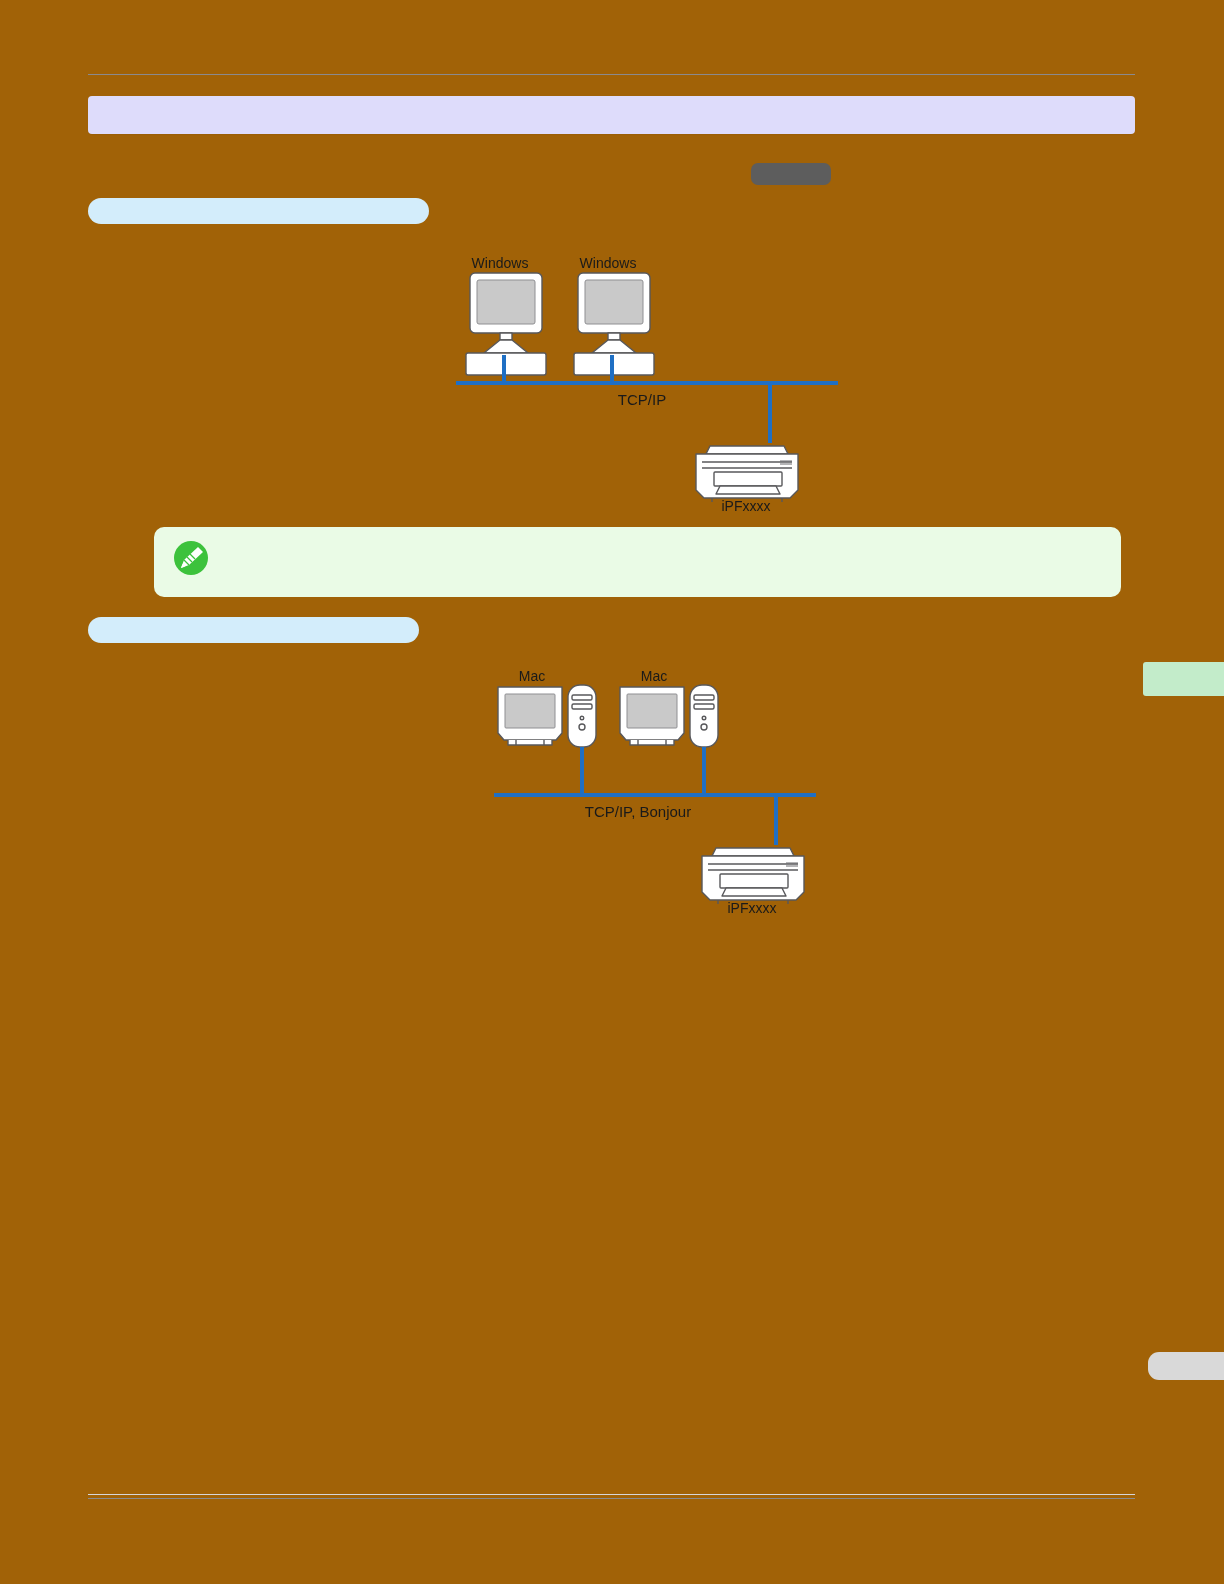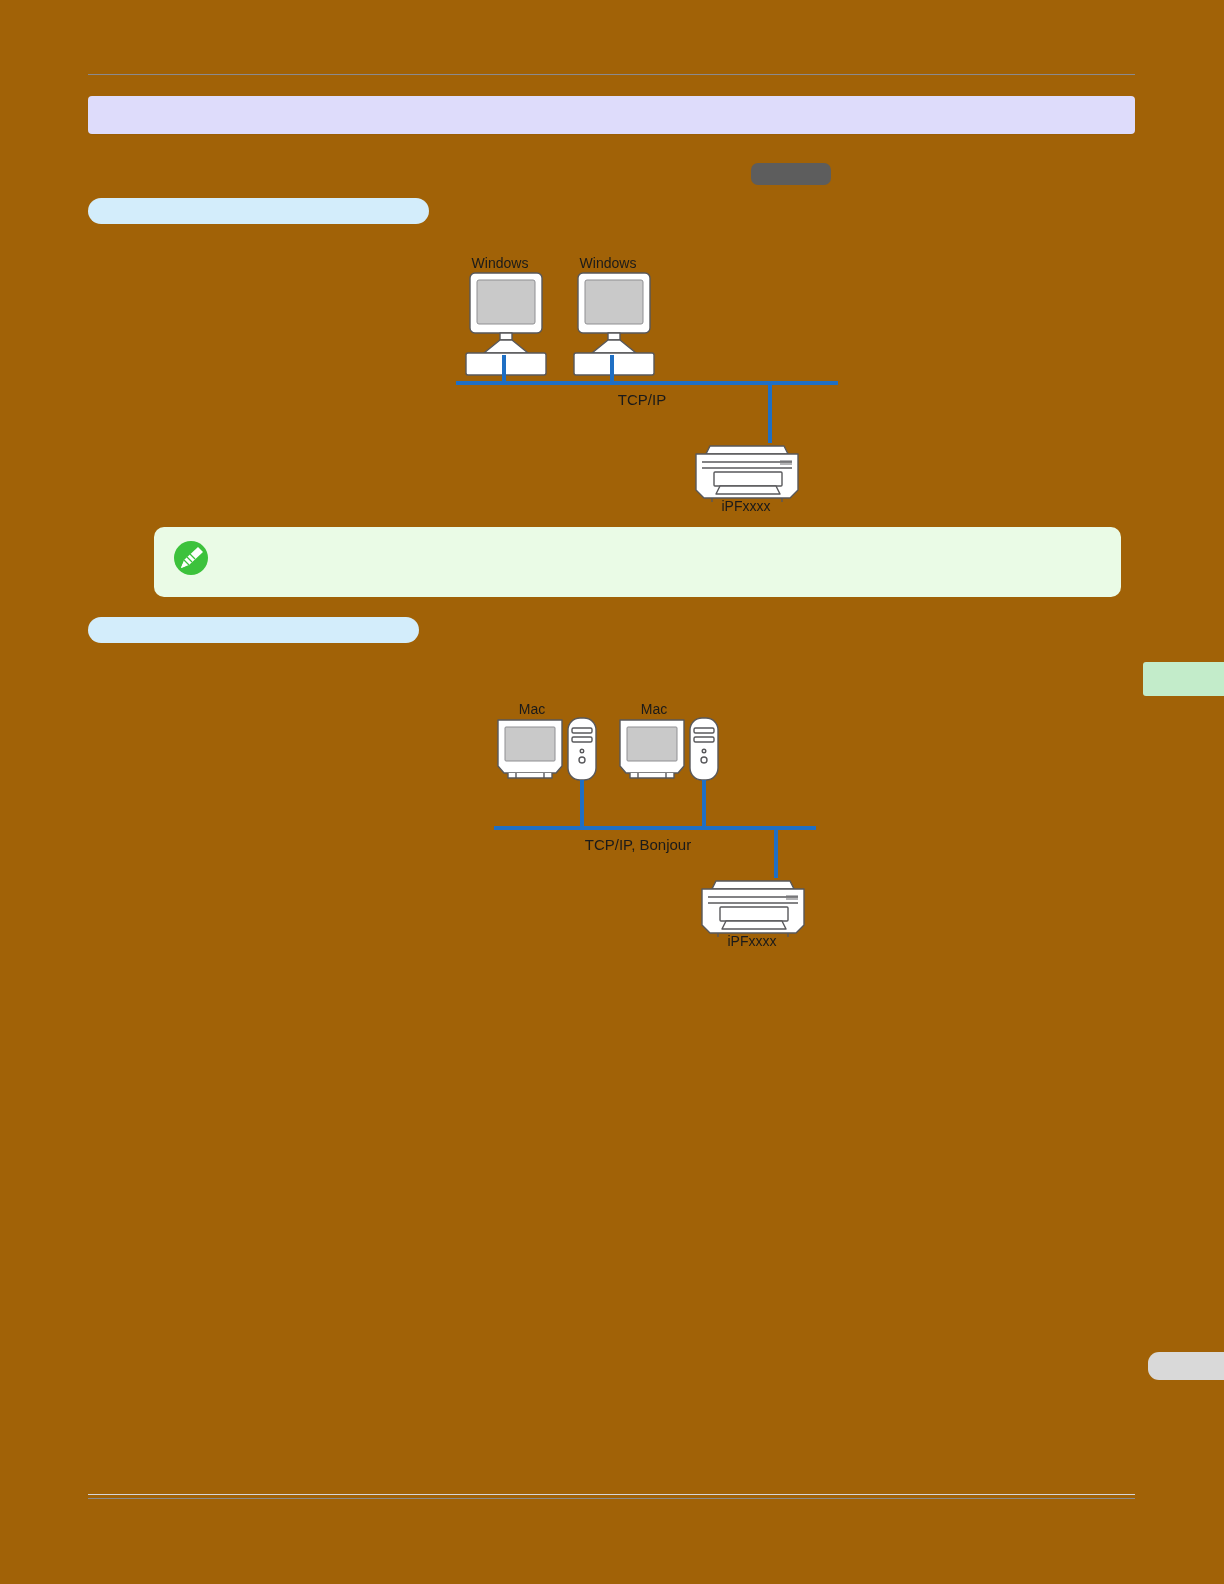--- a/index.html
+++ b/index.html
@@ -85,7 +85,7 @@
   .diagram { position: absolute; }
   .diagram svg { display: block; }
   .diag1 { left: 452px; top: 255px; }
-  .diag2 { left: 490px; top: 700px; }
+  .diag2 { left: 490px; top: 667px; }
 </style>
 </head>
 <body>

